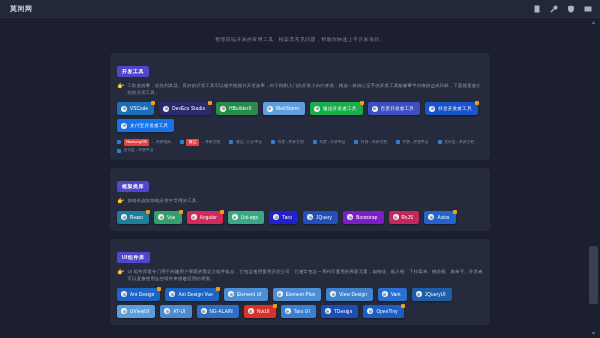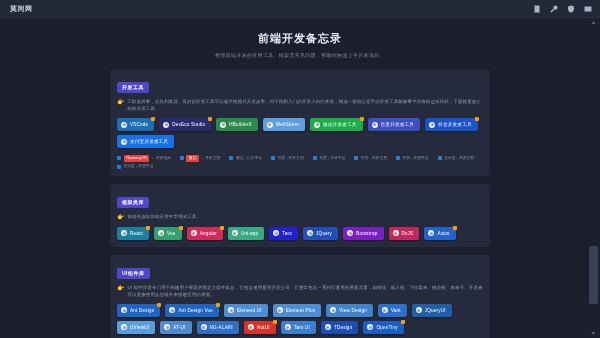--- a/index.html
+++ b/index.html
@@ -178,7 +178,6 @@
   <div class="content">
 
     <div class="hero">
-      <div class="hero-title">前端开发备忘录</div>
       <div class="hero-sub">整理前端开发的常用工具、框架及常见问题，帮助你快速上手开发项目。</div>
     </div>
 

